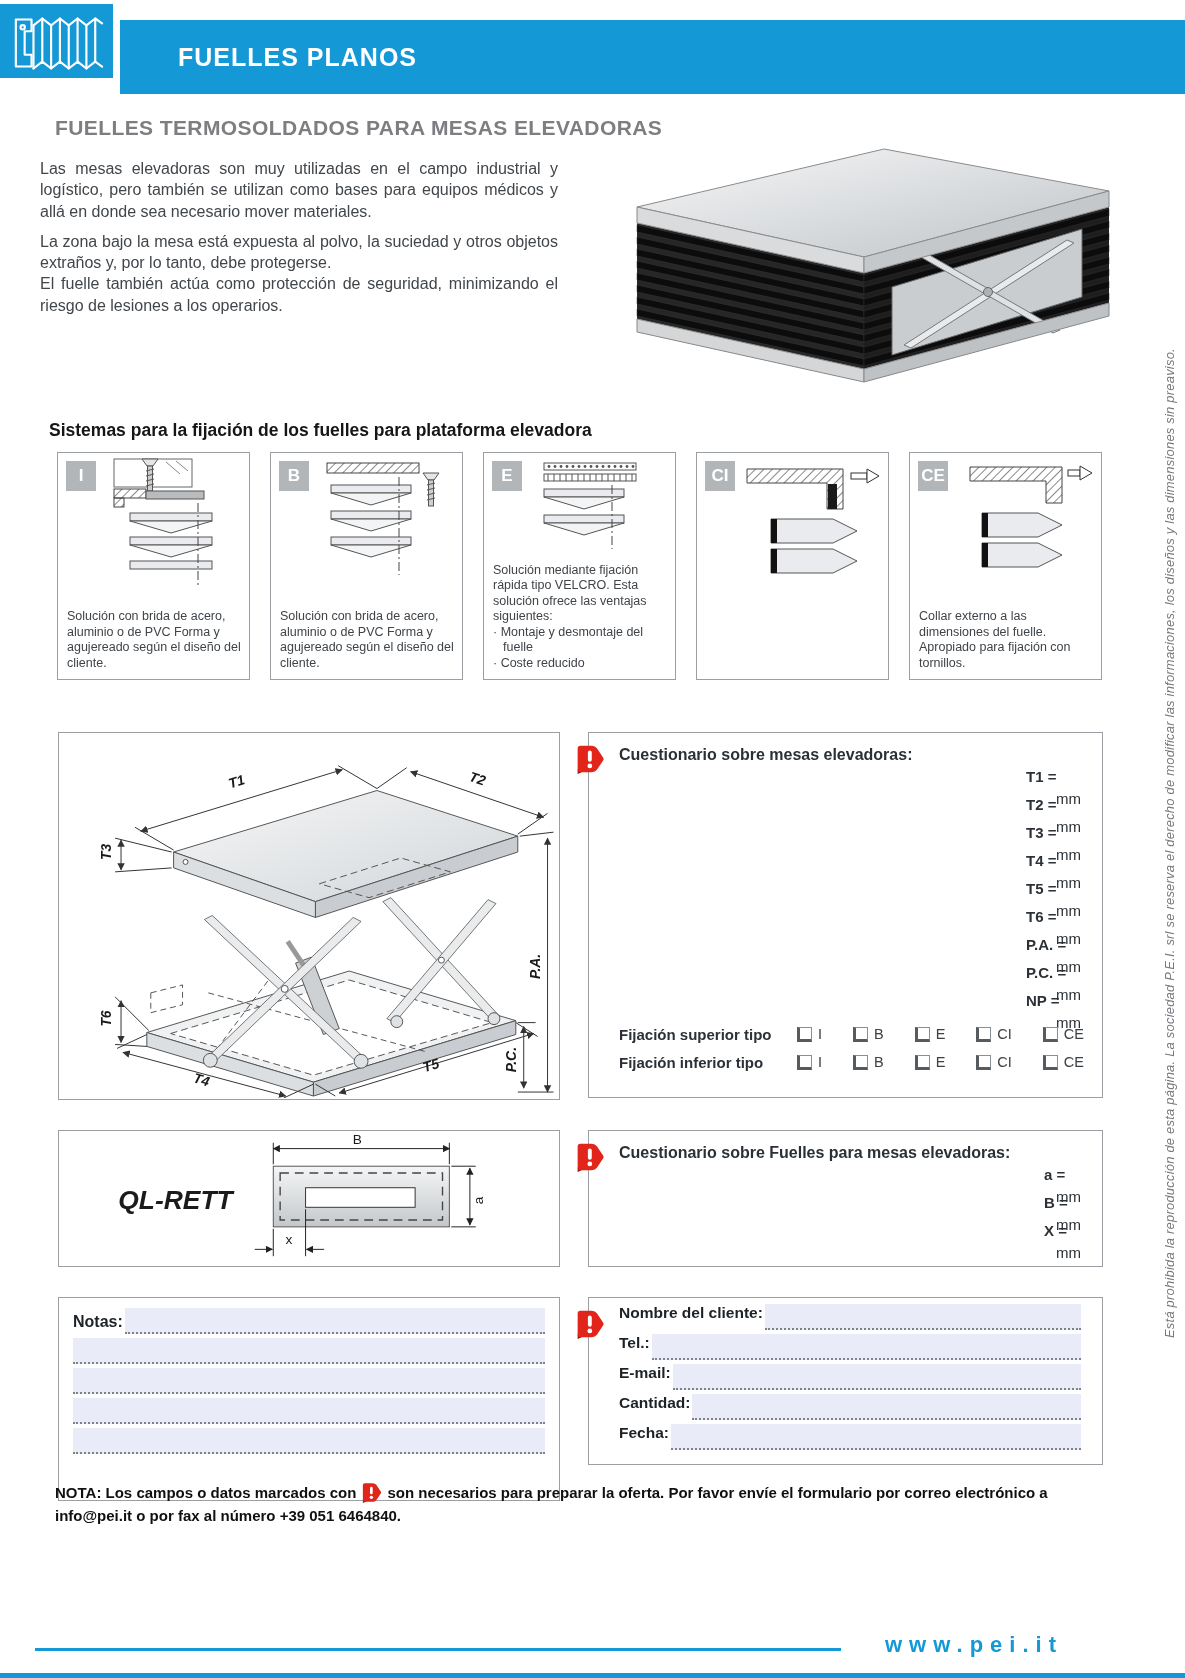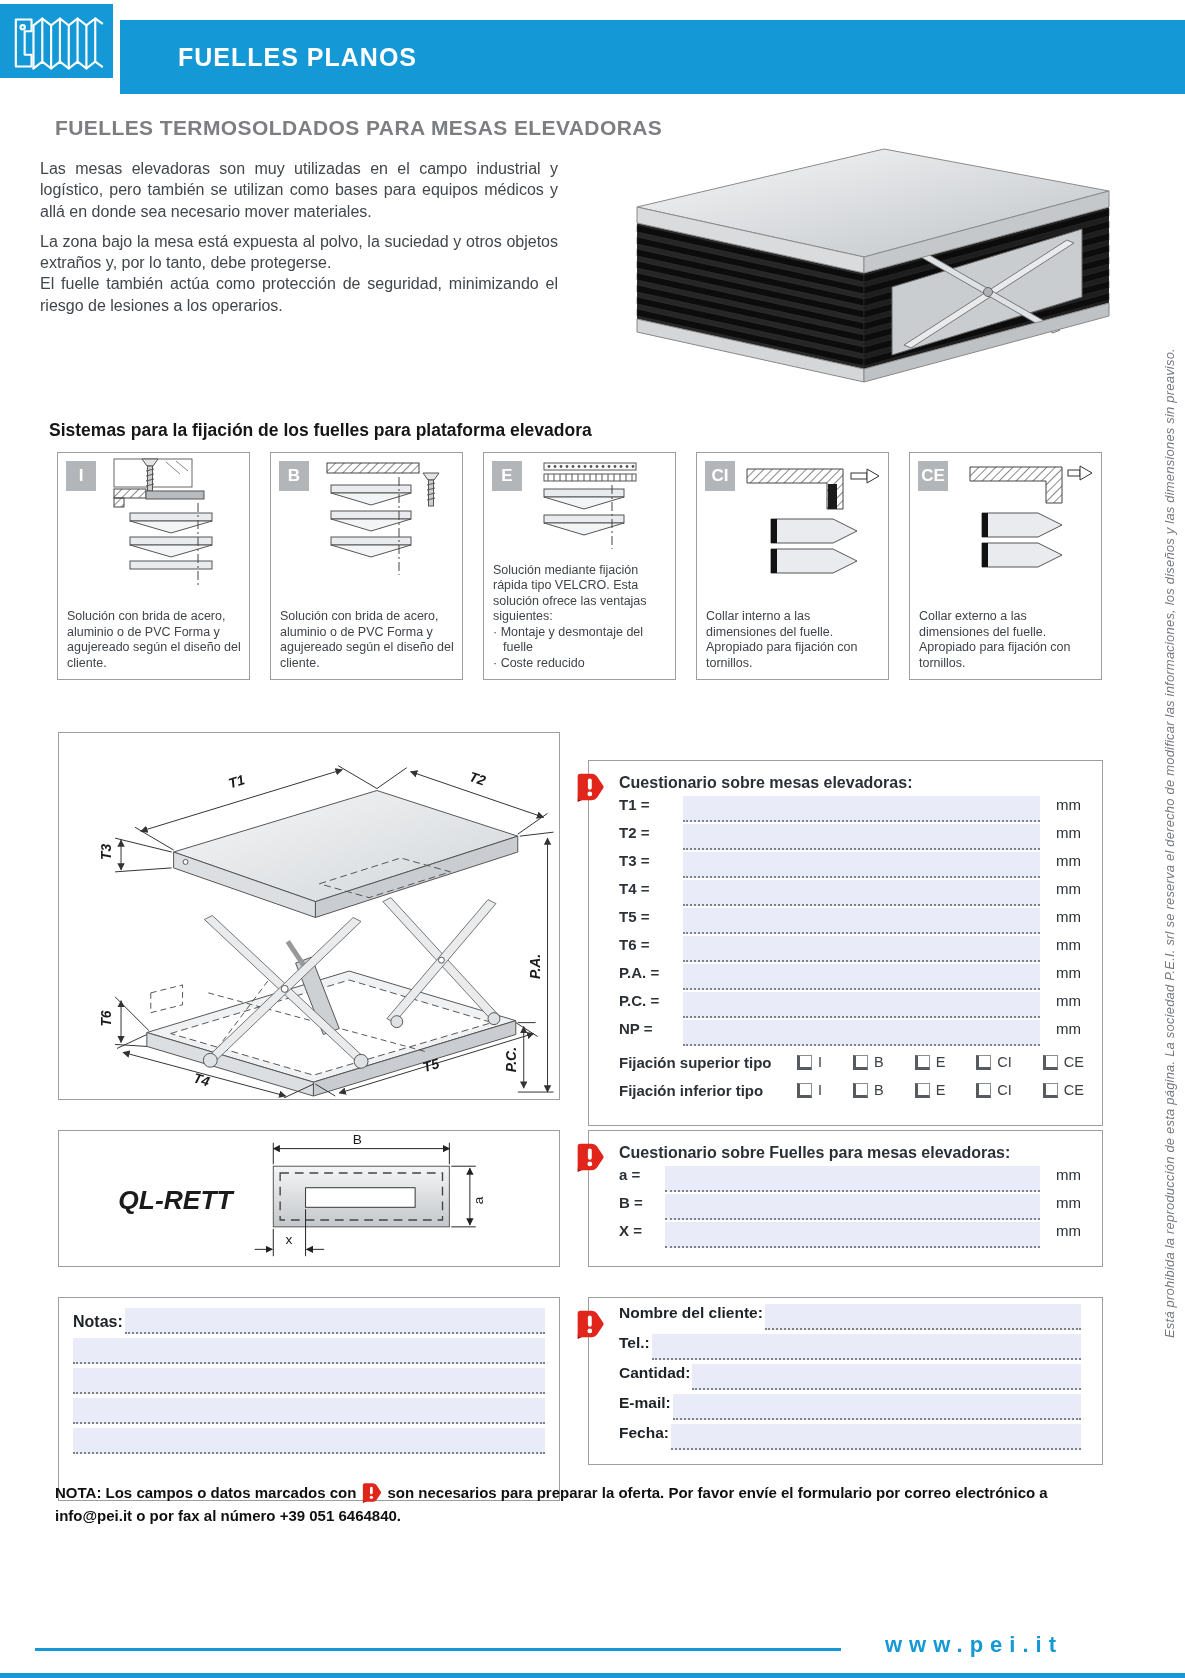--- a/index.html
+++ b/index.html
@@ -284,9 +284,6 @@
       <polygon points="38,92 100,92 124,104 100,116 38,116" fill="#e9ebee" stroke="#555"></polygon>
       <rect x="38" y="92" width="6" height="24" fill="#111"></rect>
     </svg>
-    <div class="sysdesc">
-      <span class="desc-main">Collar interno a las dimensiones del fuelle. Apropiado para fijación con tornillos.</span>
-    </div>
   </div>
 
   <div class="sysbox" style="left:909px">

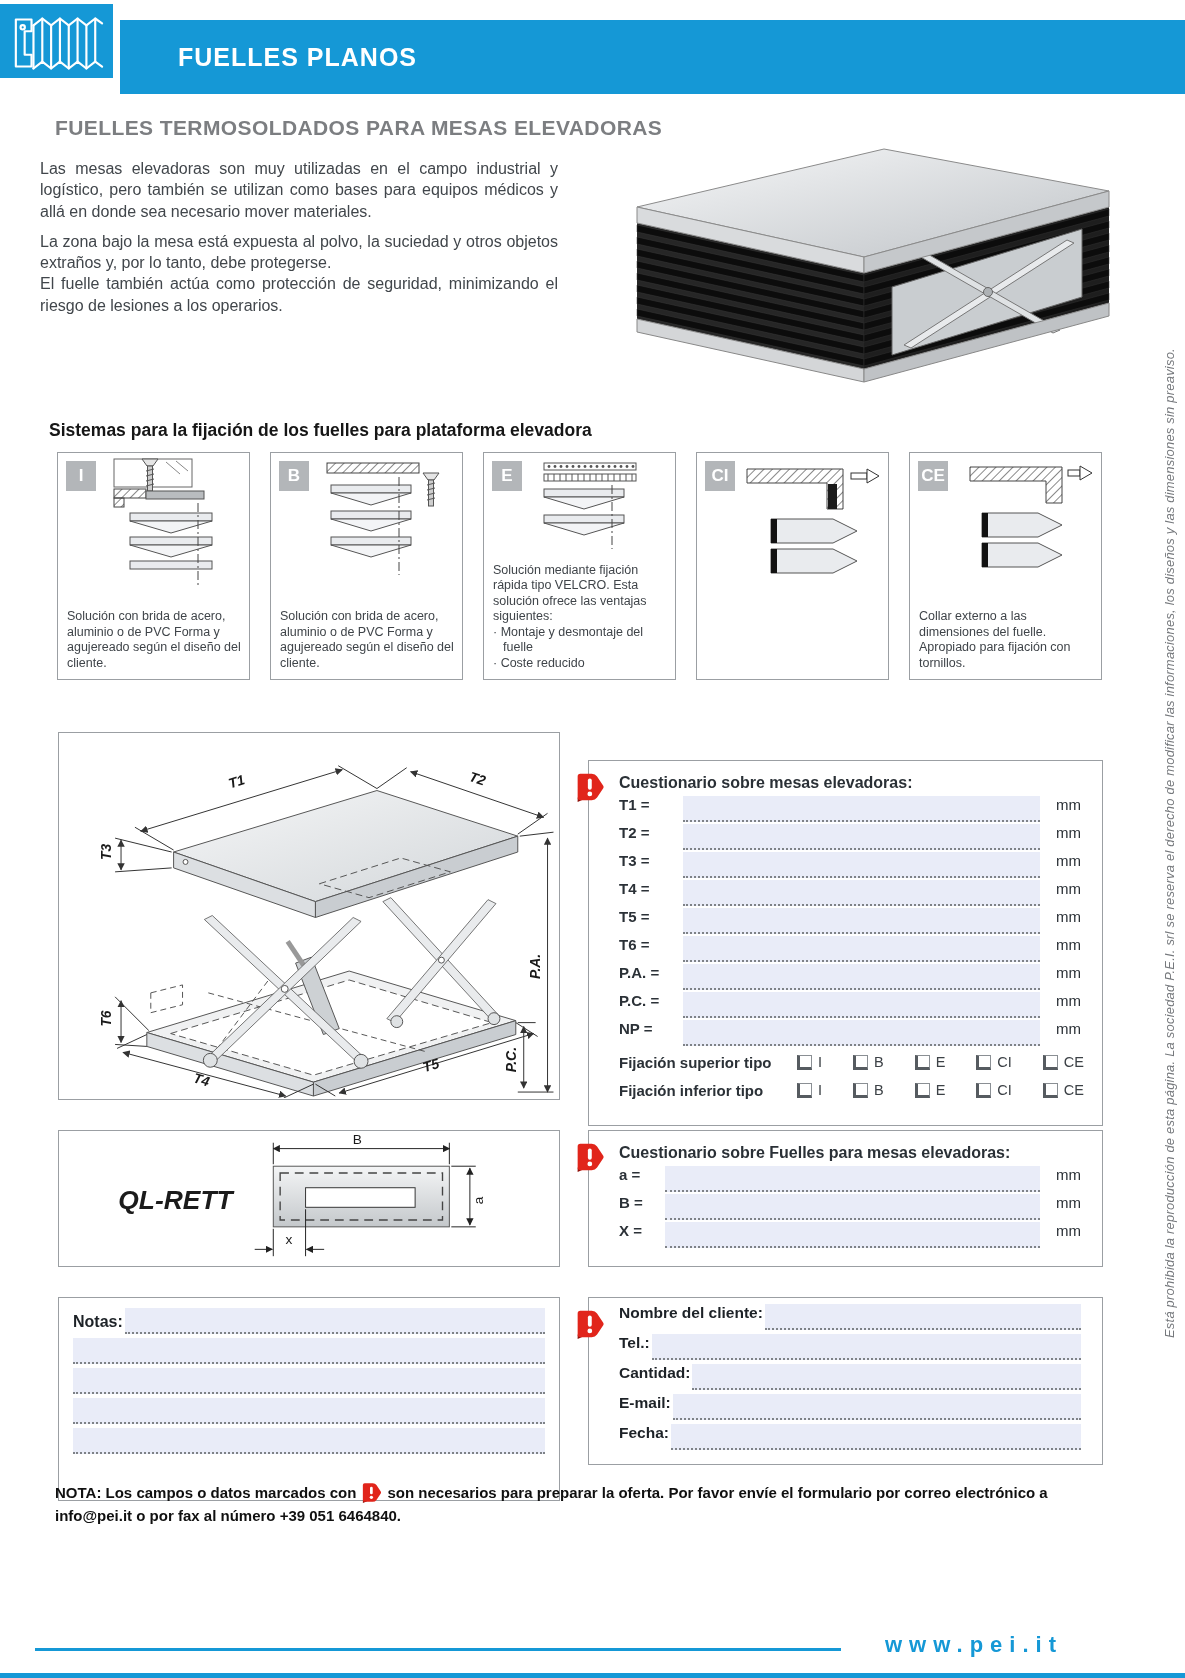--- a/index.html
+++ b/index.html
@@ -34,7 +34,7 @@
   
   .panel{position:absolute;border:1.5px solid #9b9fa3;background:#fff;box-sizing:border-box;}
   .box-diagram{left:58px;top:732px;width:502px;height:368px;}
-  .box-q1{left:588px;top:732px;width:515px;height:366px;margin-top:28px;}
+  .box-q1{left:588px;top:732px;width:515px;height:366px;}
   .box-ql{left:58px;top:1130px;width:502px;height:137px;}
   .box-q2{left:588px;top:1130px;width:515px;height:137px;}
   .box-notes{left:58px;top:1297px;width:502px;height:204px;}

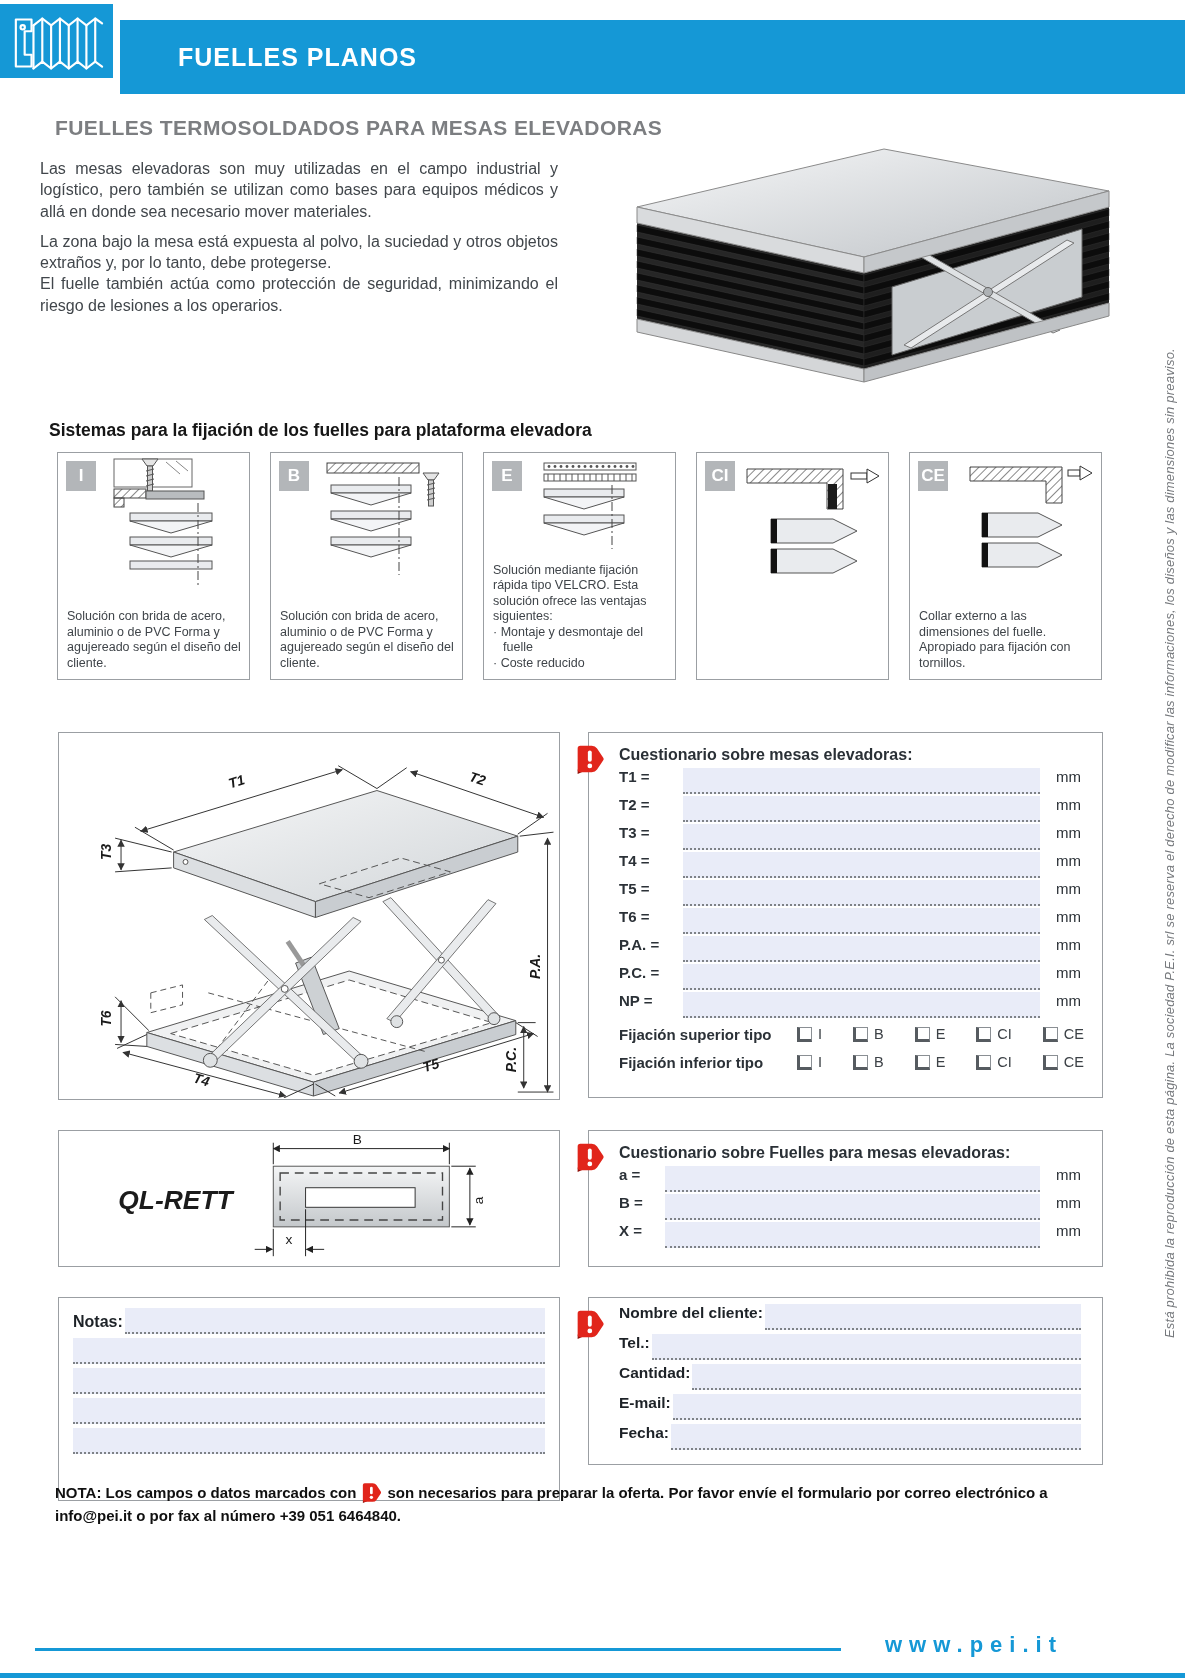--- a/index.html
+++ b/index.html
@@ -44,7 +44,7 @@
   .qhead{margin:13px 12px 4px 30px;font-size:16px;font-weight:bold;color:#2a3036;}
 
   
-  .frow{display:flex;height:28px;margin:0 12px 0 30px;}
+  .frow{display:flex;align-items:flex-end;height:28px;margin:0 12px 0 30px;flex-direction:column;}
   .flabel{width:64px;font-size:15px;font-weight:bold;color:#2b3137;padding-bottom:3px;flex:none;}
   .dots{flex:1;height:24px;background:#E9ECF8;border-bottom:2px dotted #7e8287;}
   .funit{width:34px;padding-left:16px;font-size:15px;color:#2b3137;padding-bottom:3px;flex:none;}

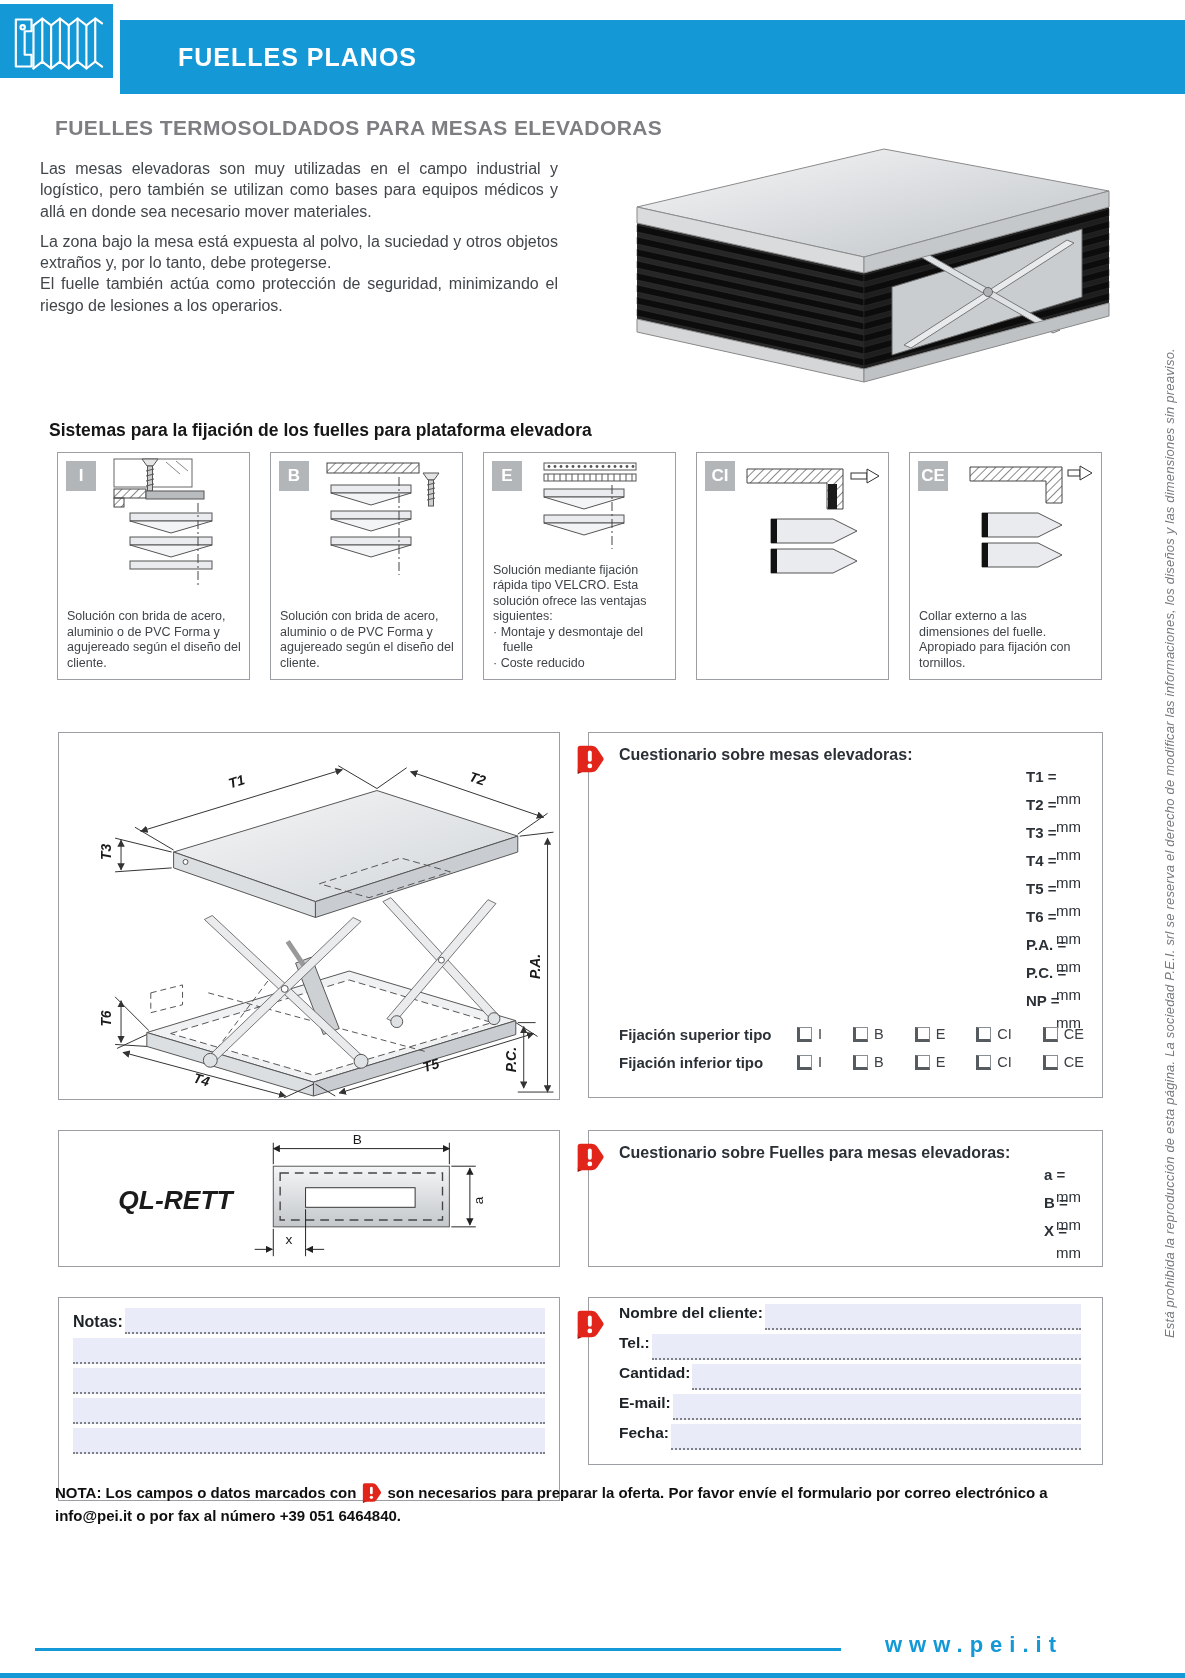--- a/index.html
+++ b/index.html
@@ -590,11 +590,11 @@
         <span class="dots"></span>
       </div>
     <div class="crow">
+        <span class="clabel">E-mail:</span>
+        <span class="dots"></span>
+      </div>
+    <div class="crow">
         <span class="clabel">Cantidad:</span>
-        <span class="dots"></span>
-      </div>
-    <div class="crow">
-        <span class="clabel">E-mail:</span>
         <span class="dots"></span>
       </div>
     <div class="crow">

